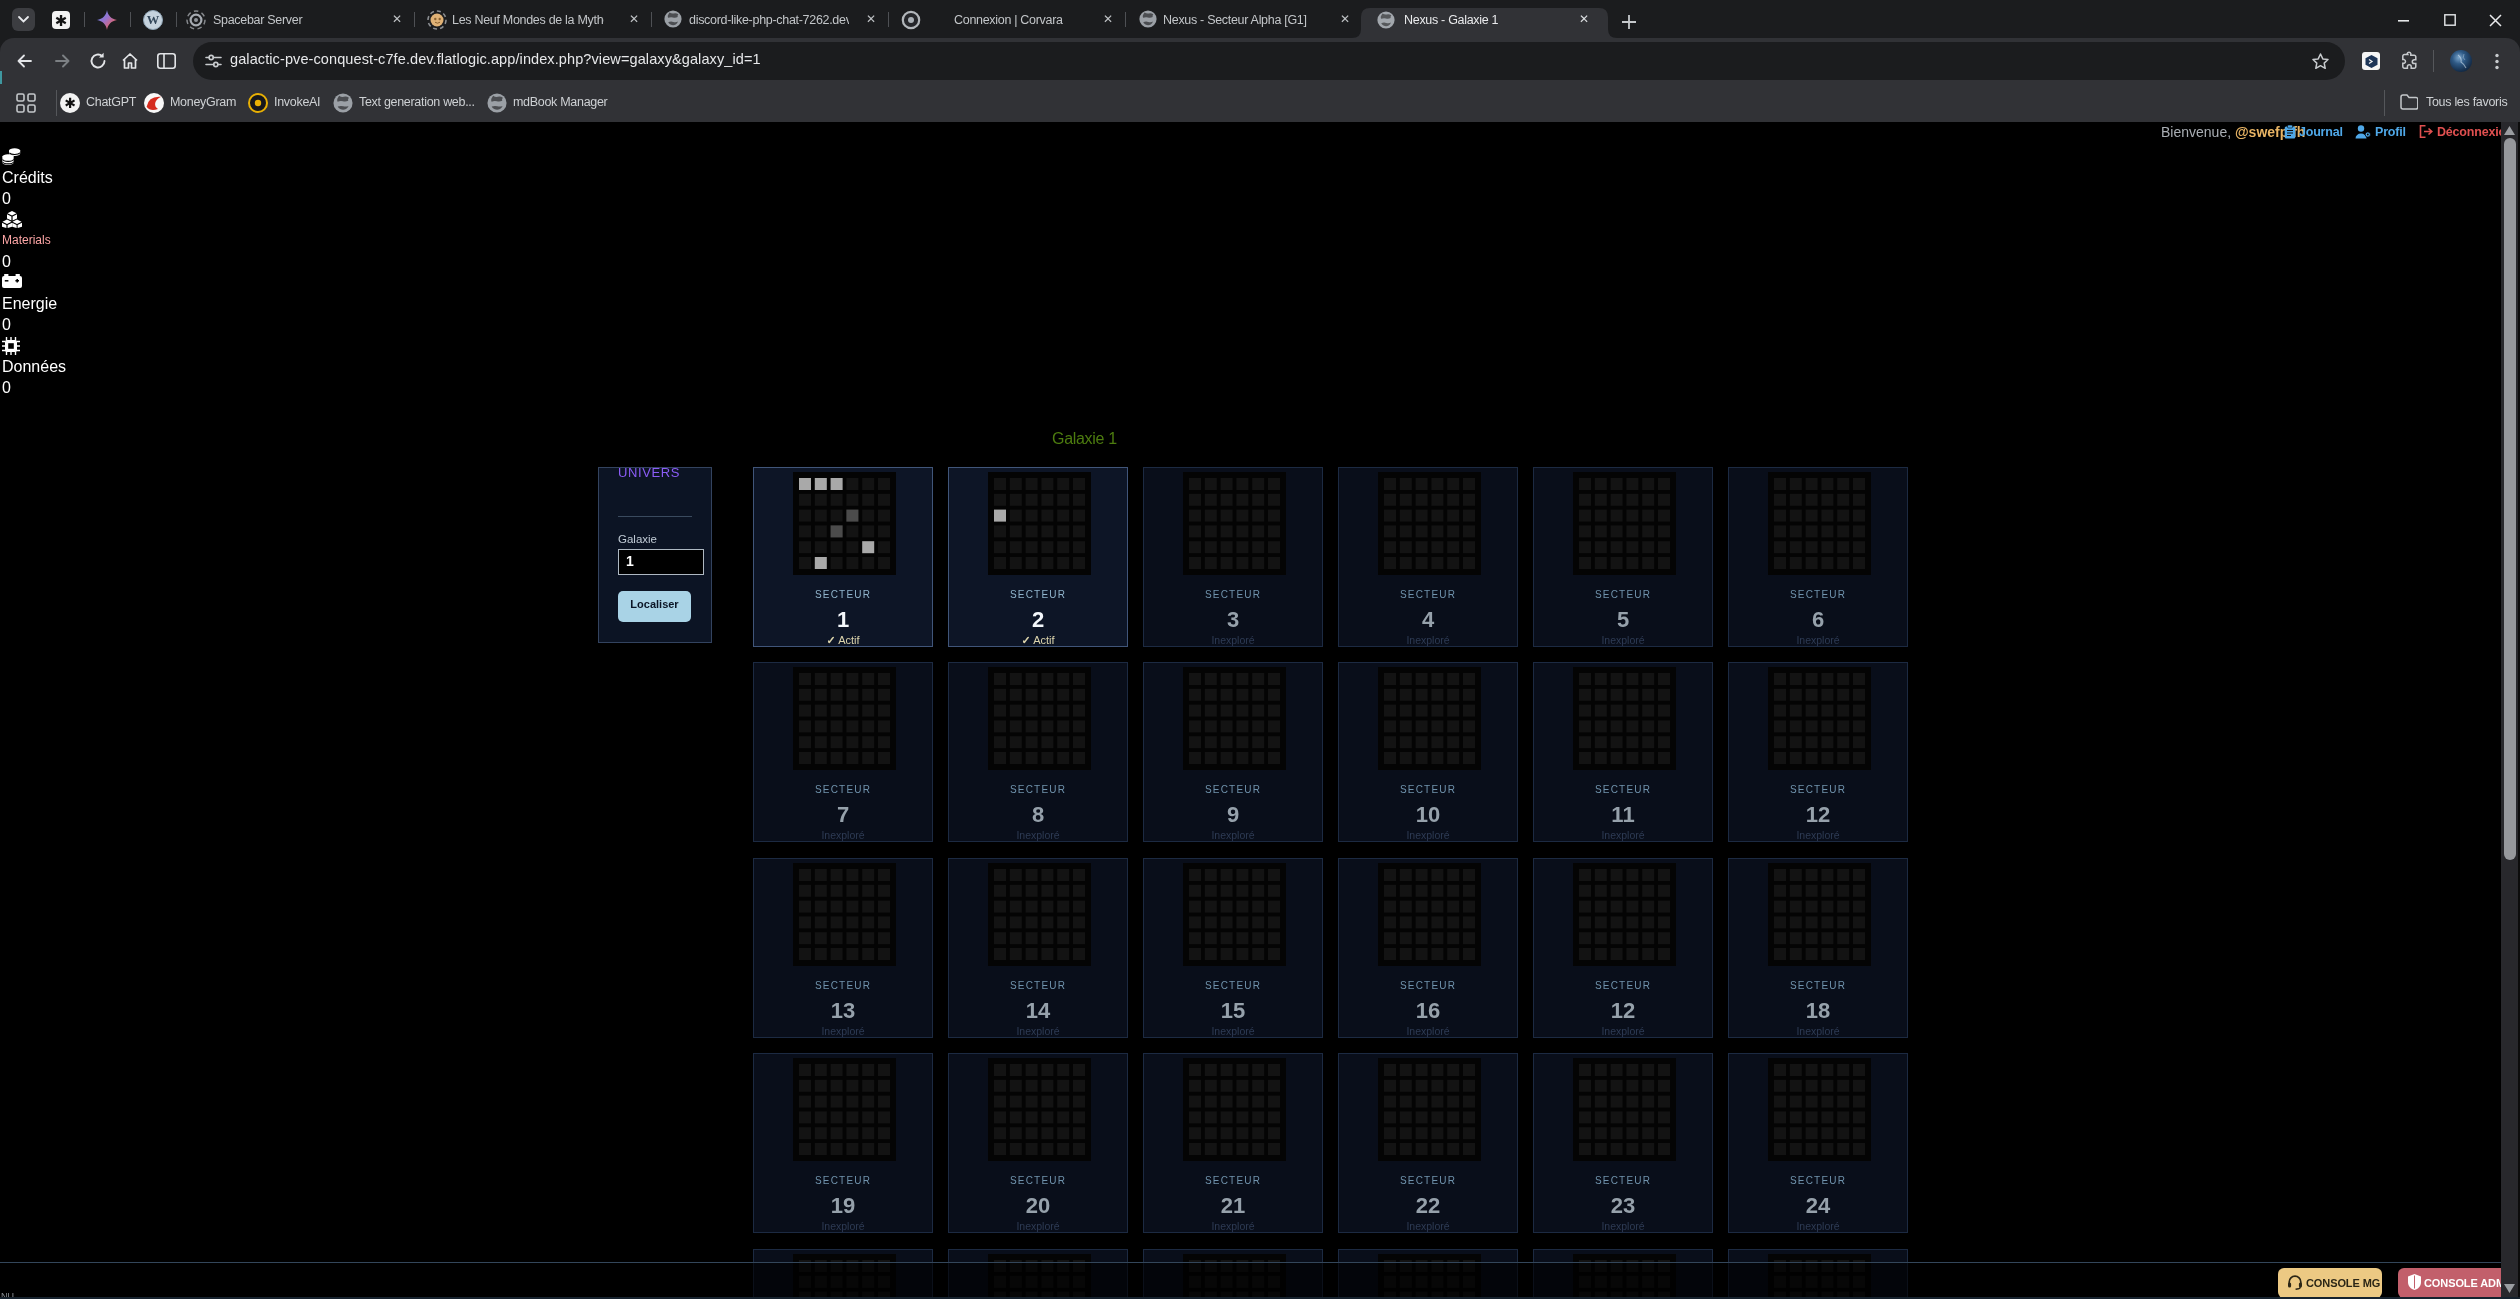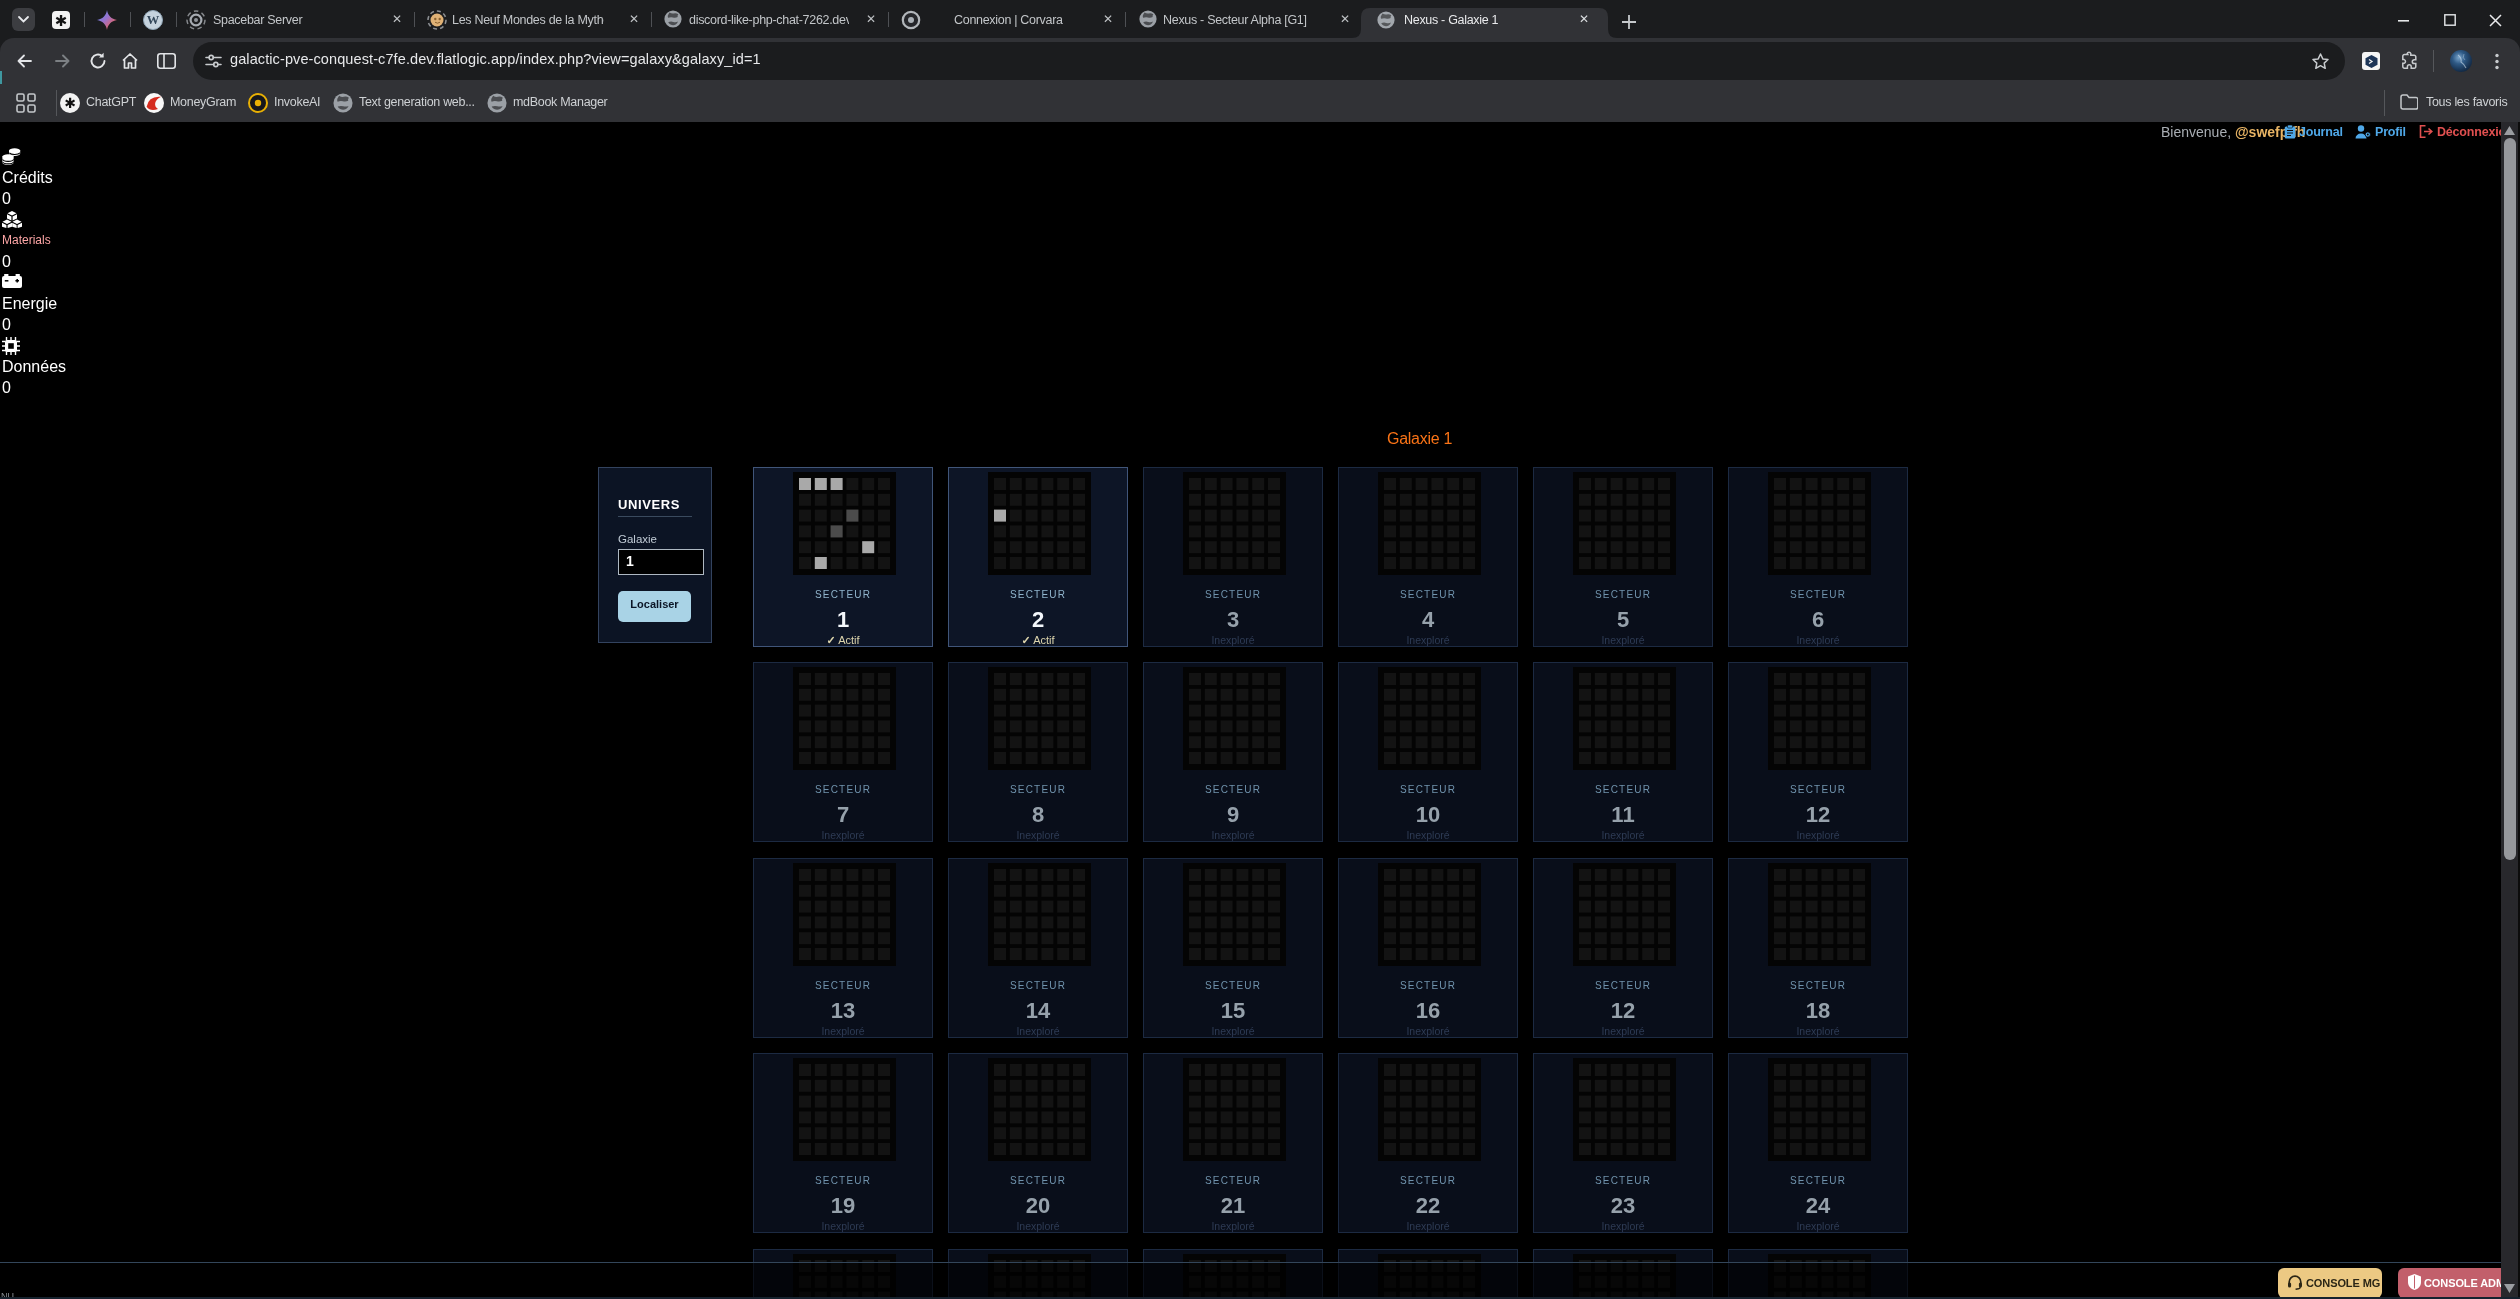--- a/index.html
+++ b/index.html
@@ -277,7 +277,7 @@
       </svg></div>
 <div class="abs" style="left:2px;top:356px;height:21px;line-height:21px;font-size:16px;color:#fff">Données</div>
 <div class="abs" style="left:2px;top:377px;height:21px;line-height:21px;font-size:16px;color:#fff">0</div>
-<div class="abs" style="left:1052px;top:430px;width:400px;text-align:right;font-size:16px;letter-spacing:-0.3px;color:#f97316">Galaxie 1</div>
+<div class="abs" style="left:1052px;top:430px;width:400px;text-align:left;font-size:16px;letter-spacing:-0.3px;color:#4d7c0f">Galaxie 1</div>
 <div class="abs" style="left:598px;top:467px;width:114px;height:176px;background:#0c1424;border:1px solid #33435f"></div>
 <div class="abs" style="left:618px;top:497px;font-size:13px;font-weight:bold;letter-spacing:0.6px;color:#ffffff">UNIVERS</div>
 <div class="abs" style="left:618px;top:516px;width:74px;height:1px;background:#3a4a5e"></div>

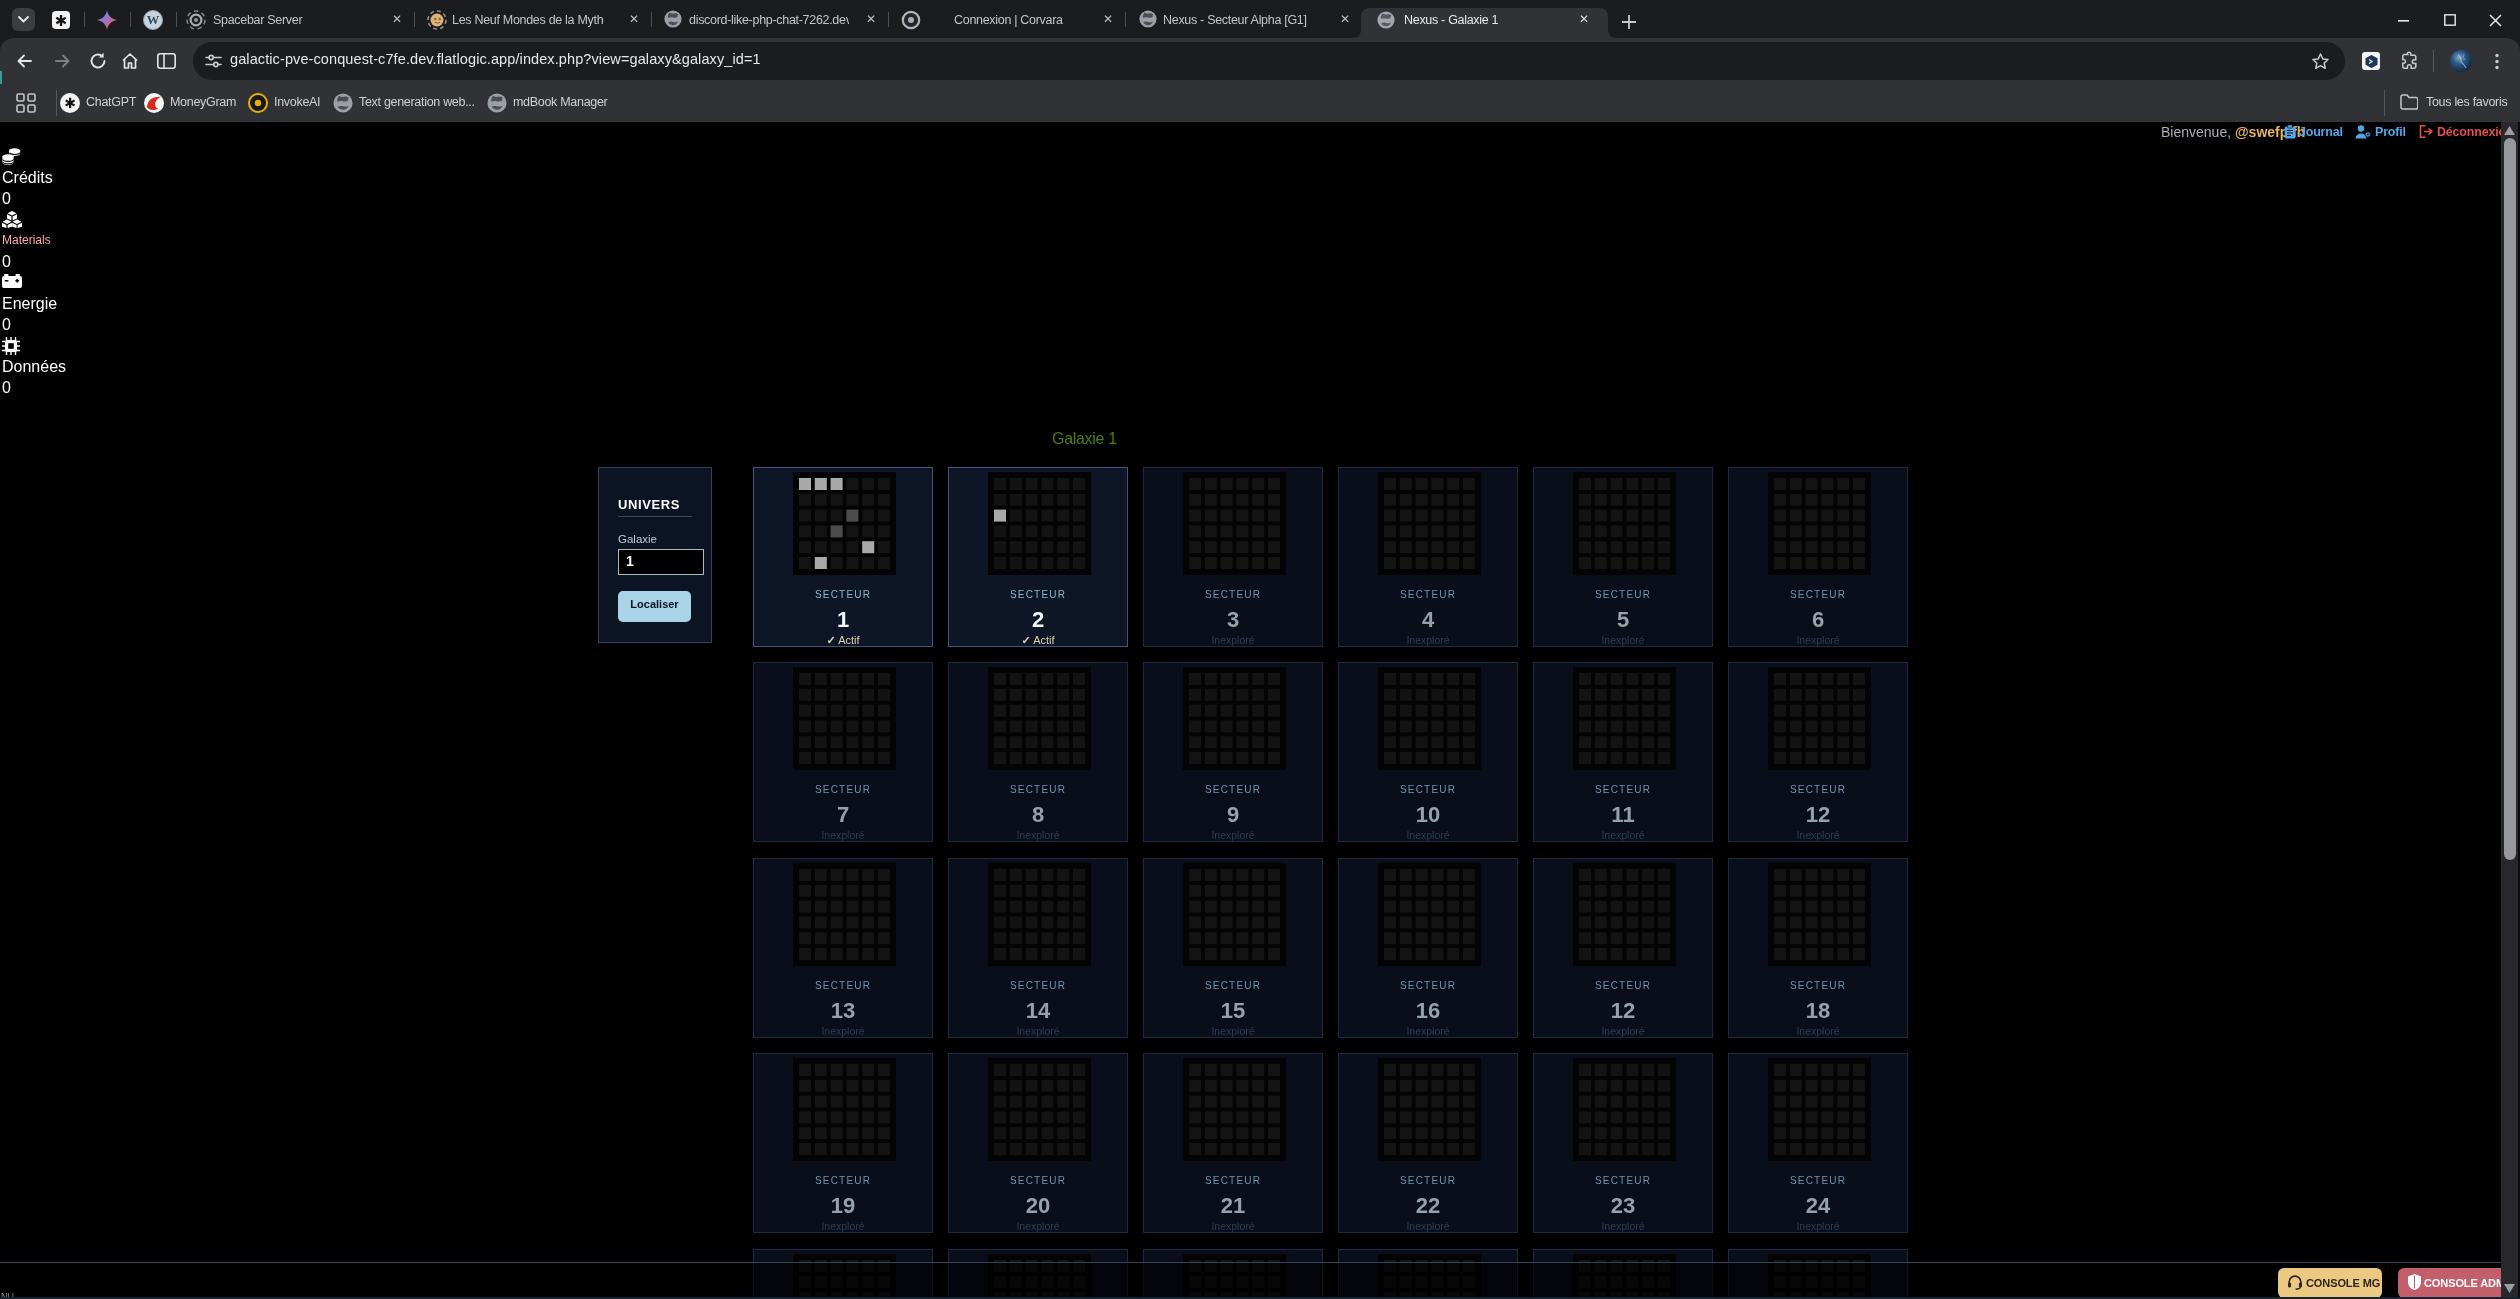--- a/index.html
+++ b/index.html
@@ -279,7 +279,7 @@
 <div class="abs" style="left:2px;top:377px;height:21px;line-height:21px;font-size:16px;color:#fff">0</div>
 <div class="abs" style="left:1052px;top:430px;width:400px;text-align:left;font-size:16px;letter-spacing:-0.3px;color:#4d7c0f">Galaxie 1</div>
 <div class="abs" style="left:598px;top:467px;width:114px;height:176px;background:#0c1424;border:1px solid #33435f"></div>
-<div class="abs" style="left:618px;top:497px;font-size:13px;font-weight:bold;letter-spacing:0.6px;color:#ffffff">UNIVERS</div>
+<div class="abs" style="left:618px;top:465px;font-size:13px;font-weight:normal;letter-spacing:0.6px;color:#8b5cf6">UNIVERS</div>
 <div class="abs" style="left:618px;top:516px;width:74px;height:1px;background:#3a4a5e"></div>
 <div class="abs" style="left:618px;top:533px;font-size:11.5px;color:#c2ccd6">Galaxie</div>
 <div class="abs" style="left:618px;top:549px;width:86px;height:26px;background:#000;border:1px solid #aeb8c2"></div>

